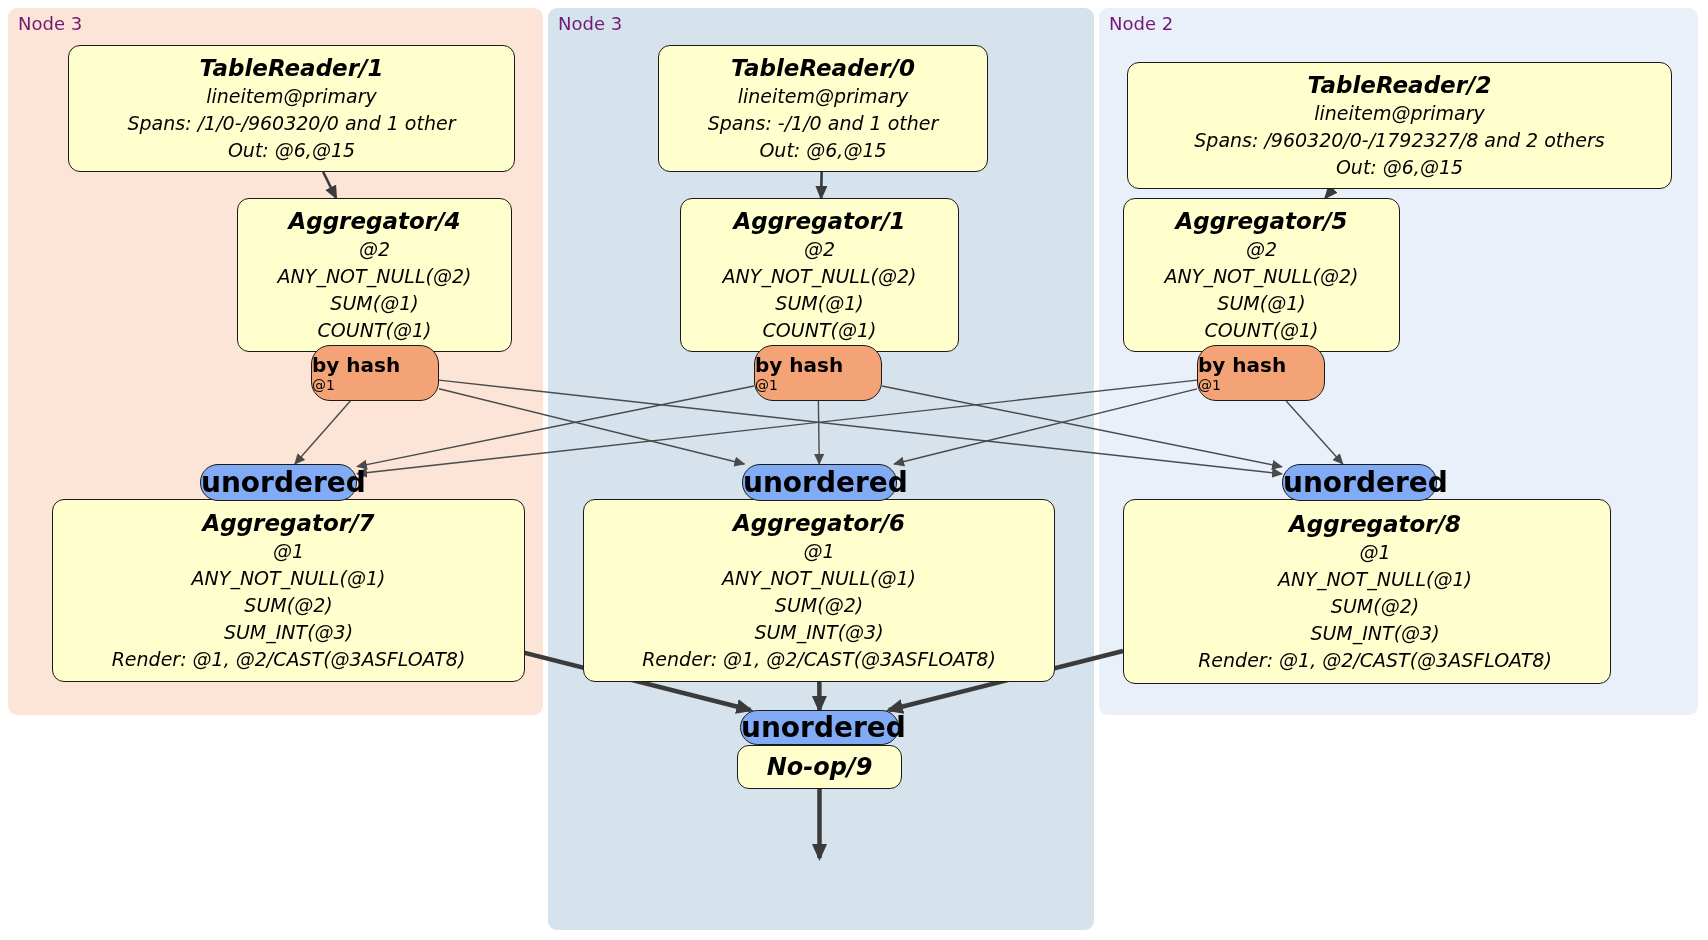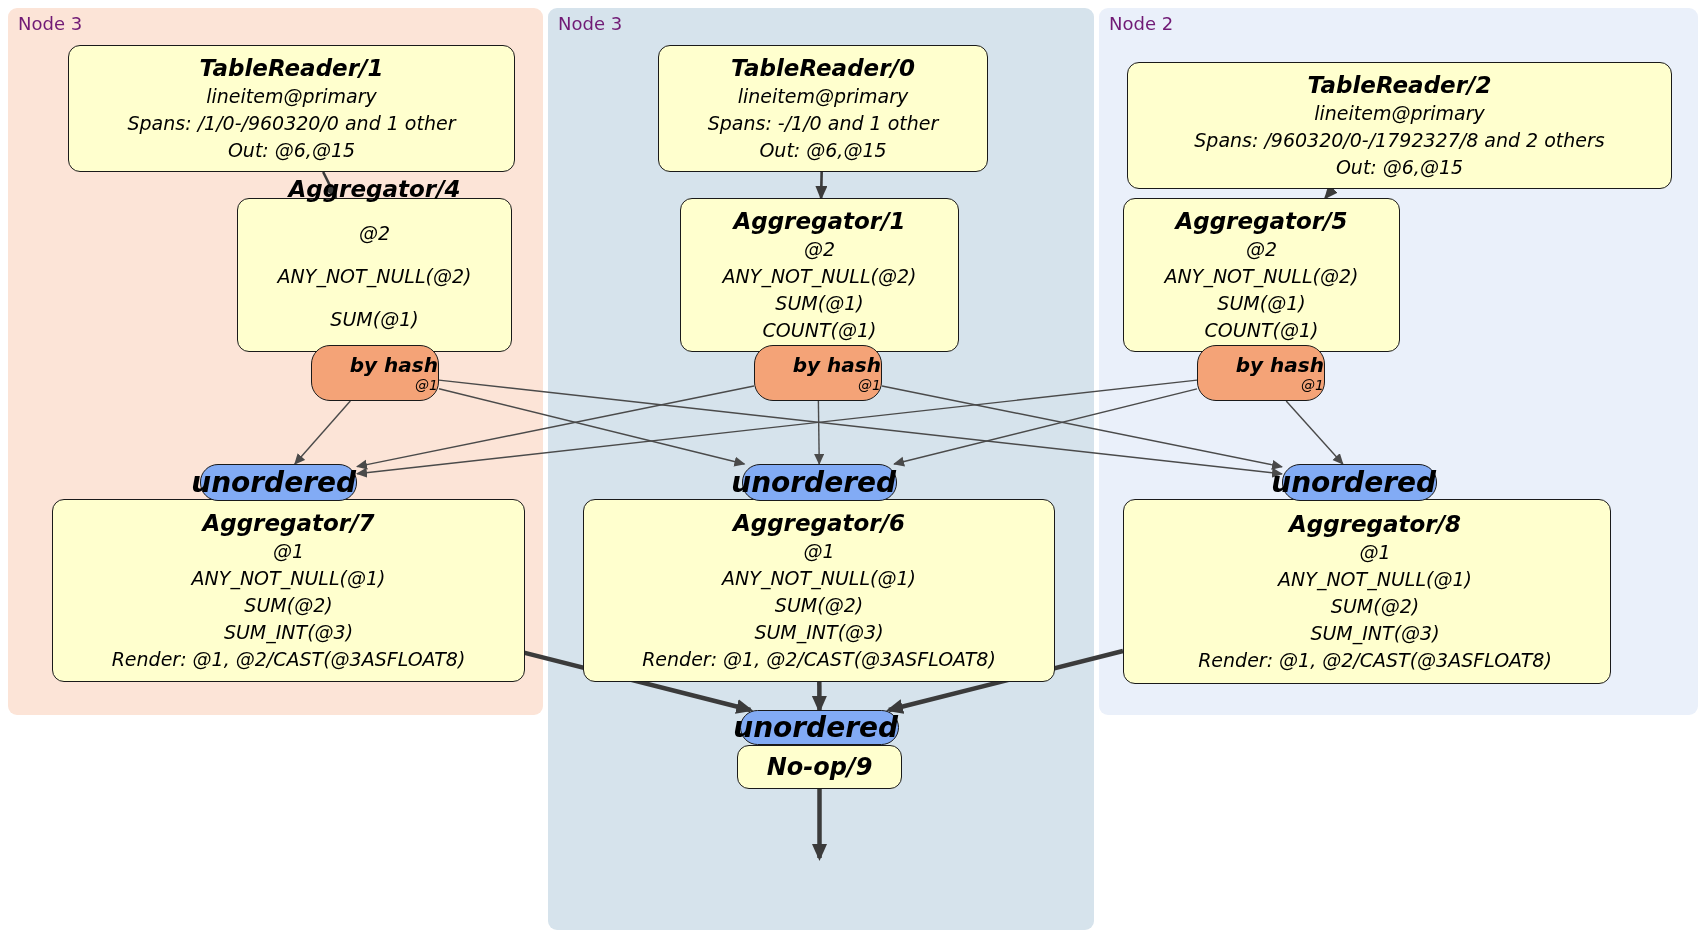--- a/index.html
+++ b/index.html
@@ -98,7 +98,7 @@
     <div>Out: @6,@15</div>
   </div>
 
-  <div class="procbox" style="left:237px;top:198px;width:273px;height:152px;gap:16px;">
+  <div class="procbox" style="left:237px;top:198px;width:273px;height:152px;">
     <div class="title">Aggregator/4</div>
     <div>@2</div>
     <div>ANY_NOT_NULL(@2)</div>

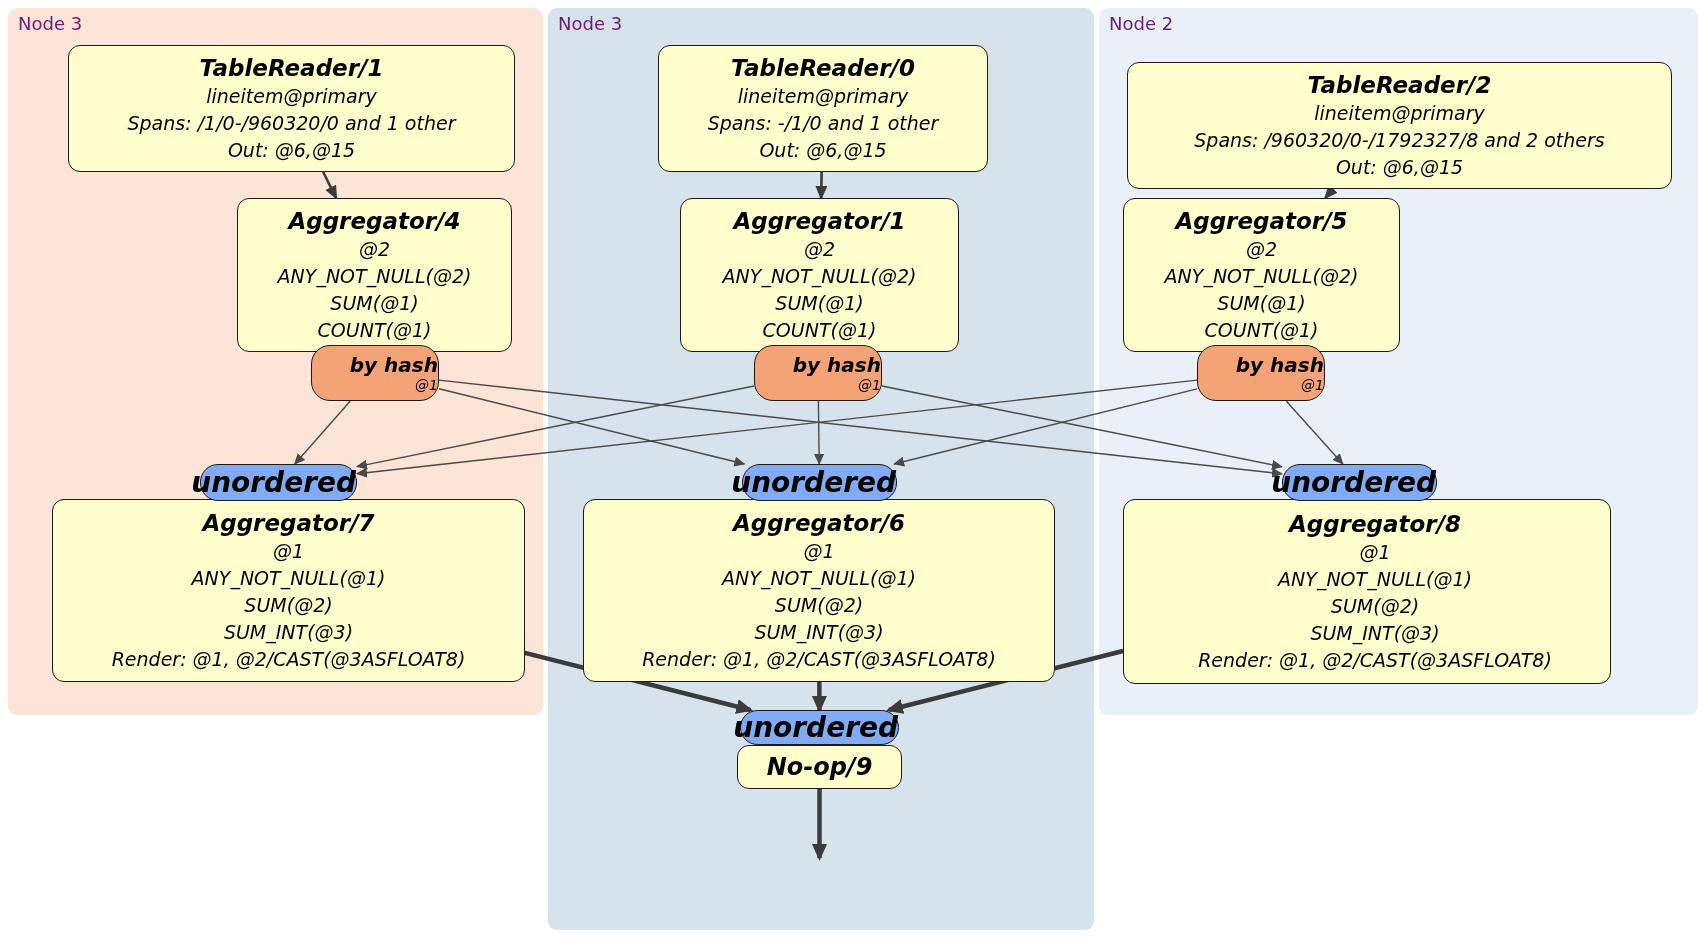--- a/index.html
+++ b/index.html
@@ -26,8 +26,8 @@
   .smallbox .title{font-size:24px;}
 
   .pill{position:absolute;z-index:3;border:1.7px solid #1a1a1a;
-    display:flex;flex-direction:column;align-items:flex-end;justify-content:center;
-    text-align:center;font-style:italic;}
+    display:flex;flex-direction:column;align-items:flex-start;justify-content:center;
+    text-align:center;}
   .pill-hash{background:var(--router-bg,#f4a377);border-radius:19px;}
   .pill-hash .plabel{font-weight:bold;font-size:20px;line-height:24px;}
   .pill-hash .pdetail{font-size:14px;line-height:17px;}

